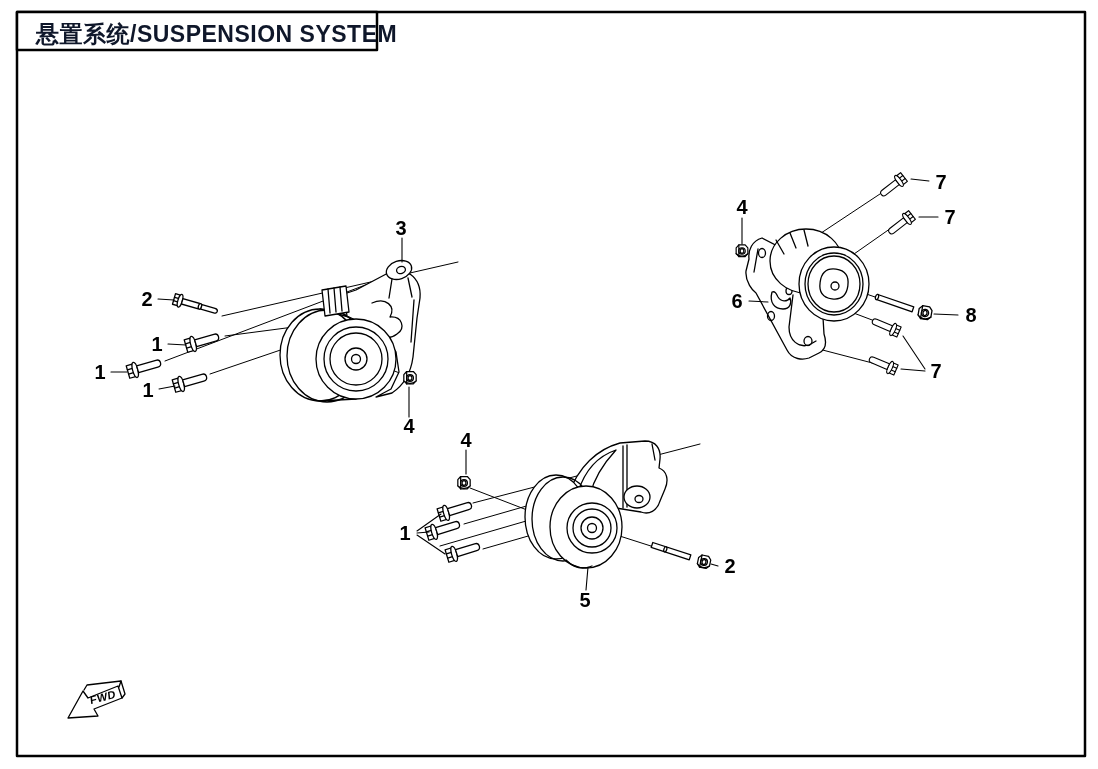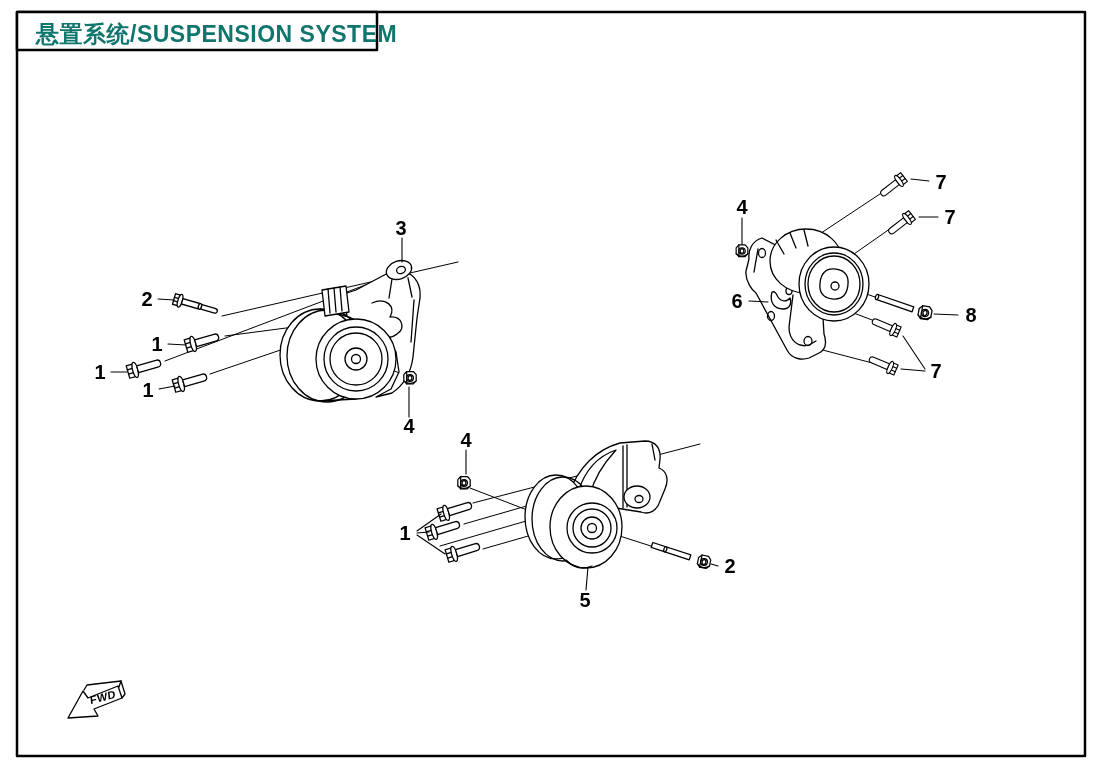--- a/index.html
+++ b/index.html
@@ -16,7 +16,7 @@
     left:36px;top:19px;
     font-size:23px;
     font-weight:bold;
-    color:#0f766e;
+    color:#0f172a;
     letter-spacing:0.5px;
     white-space:nowrap;
   }

